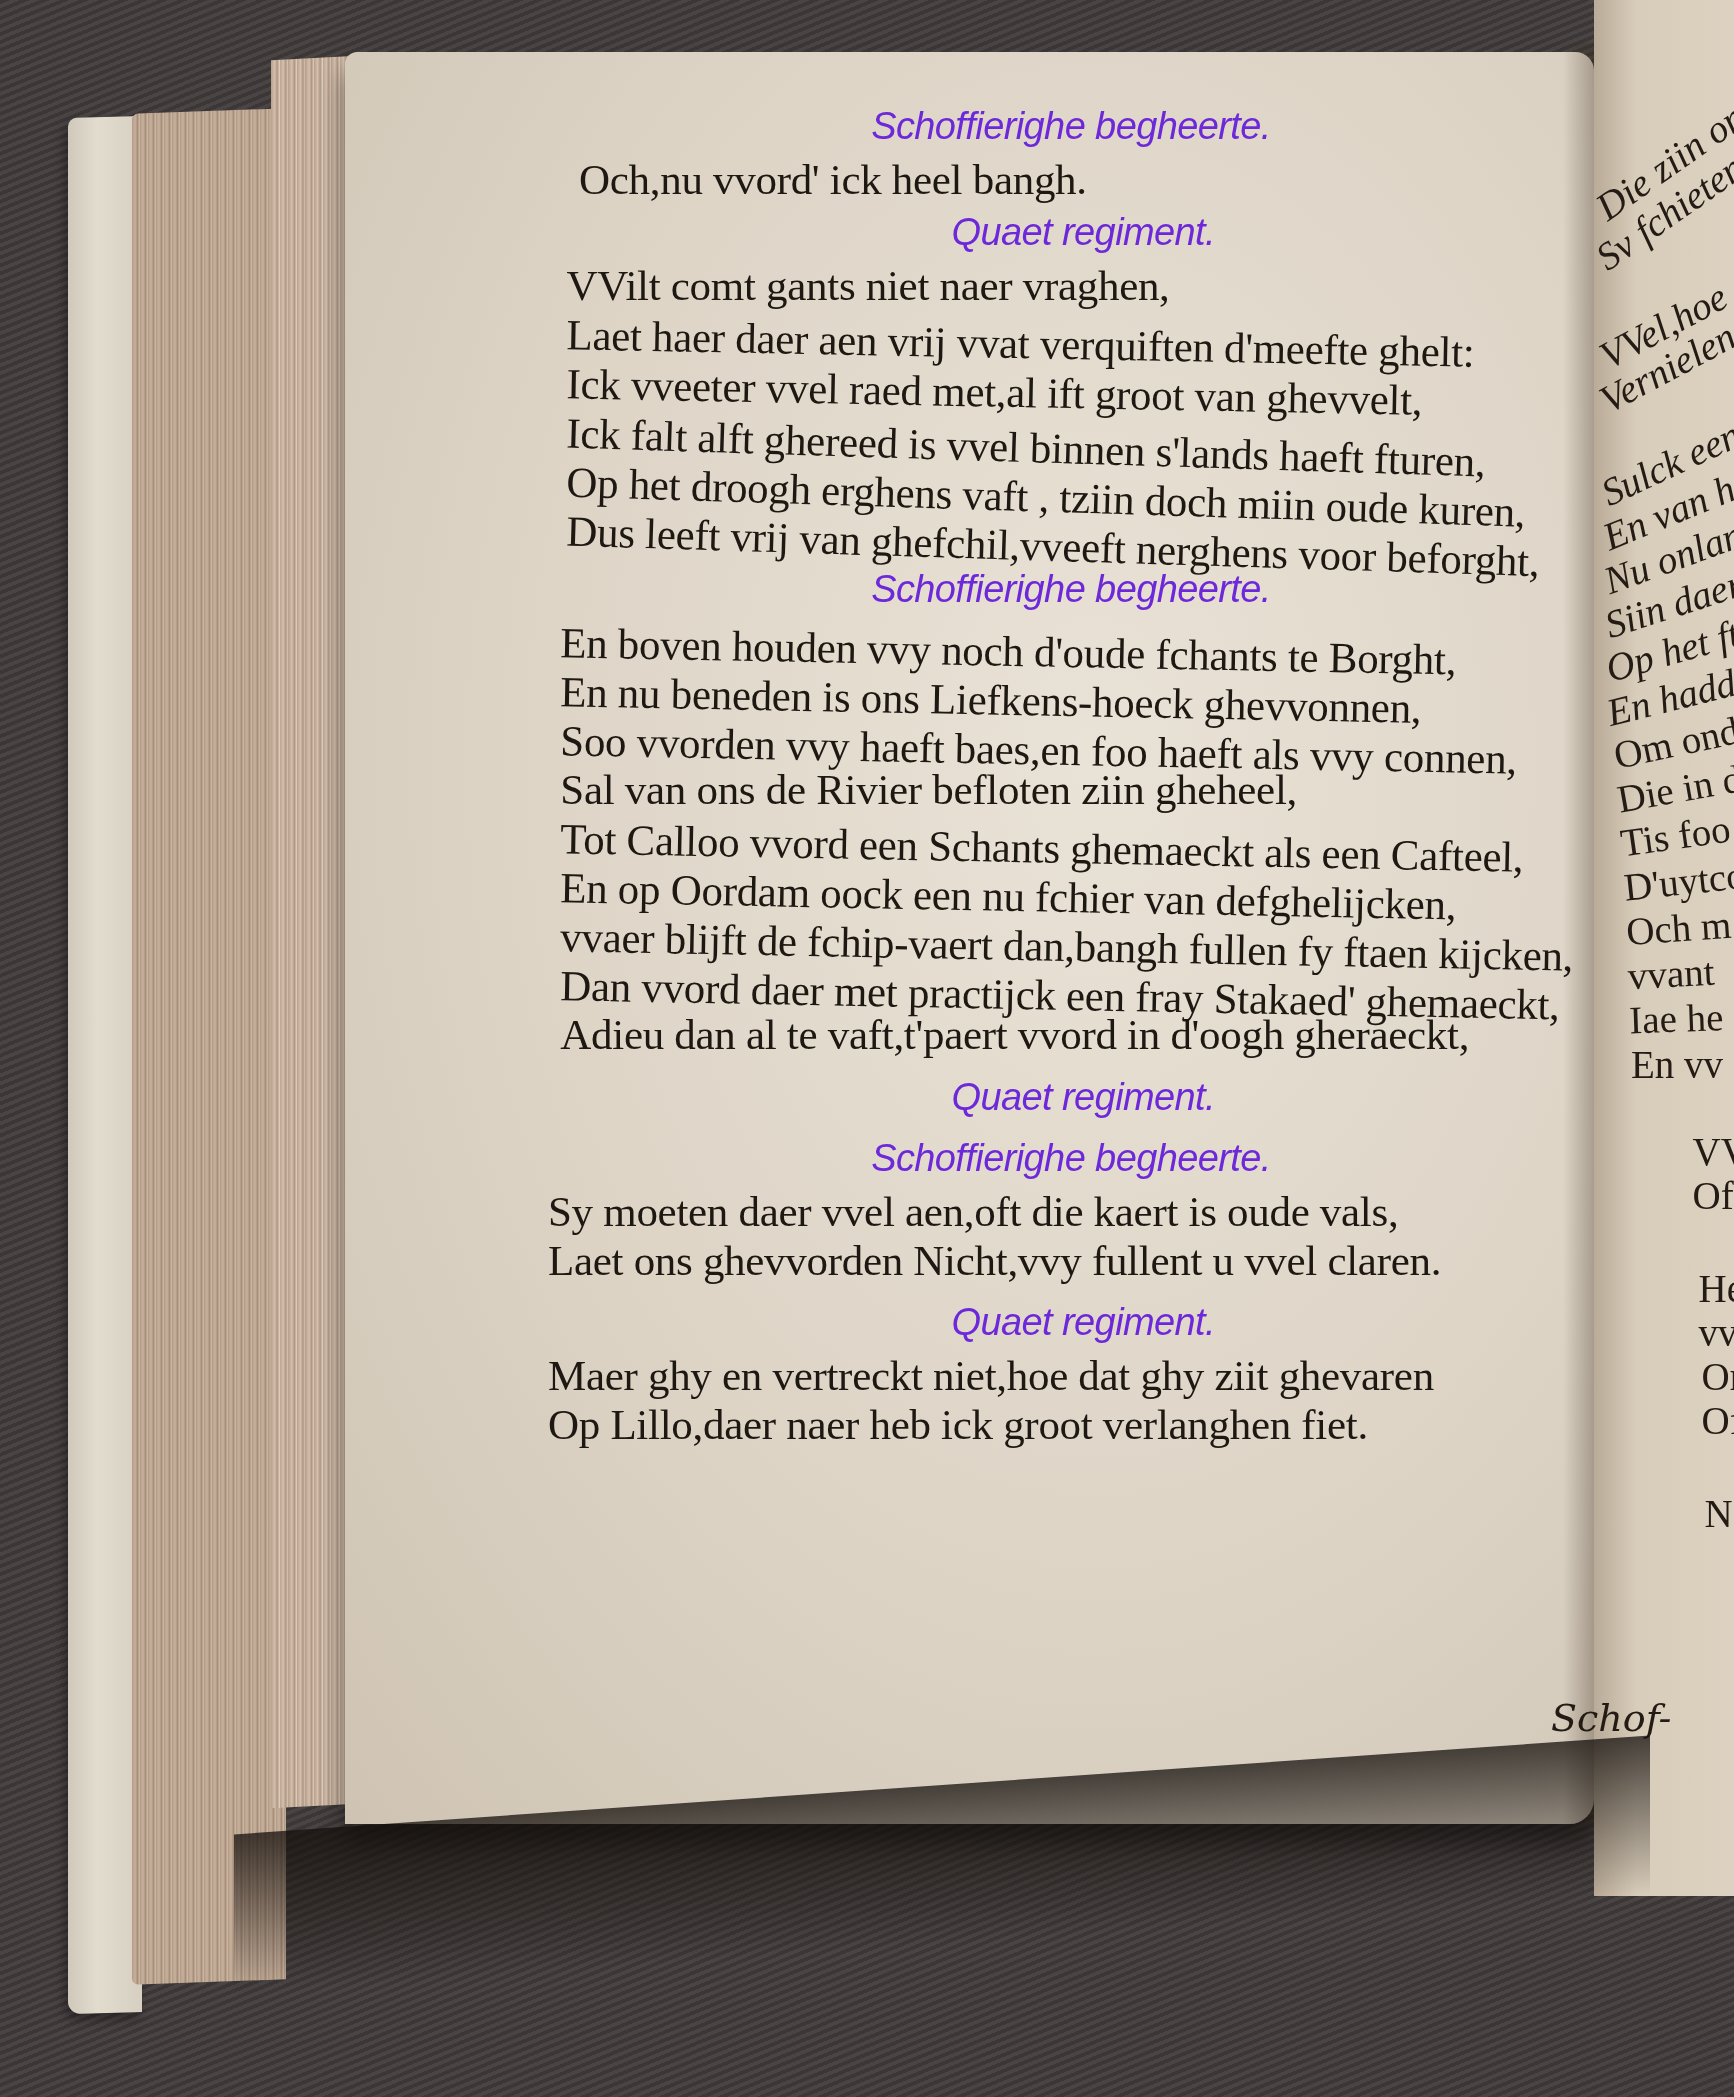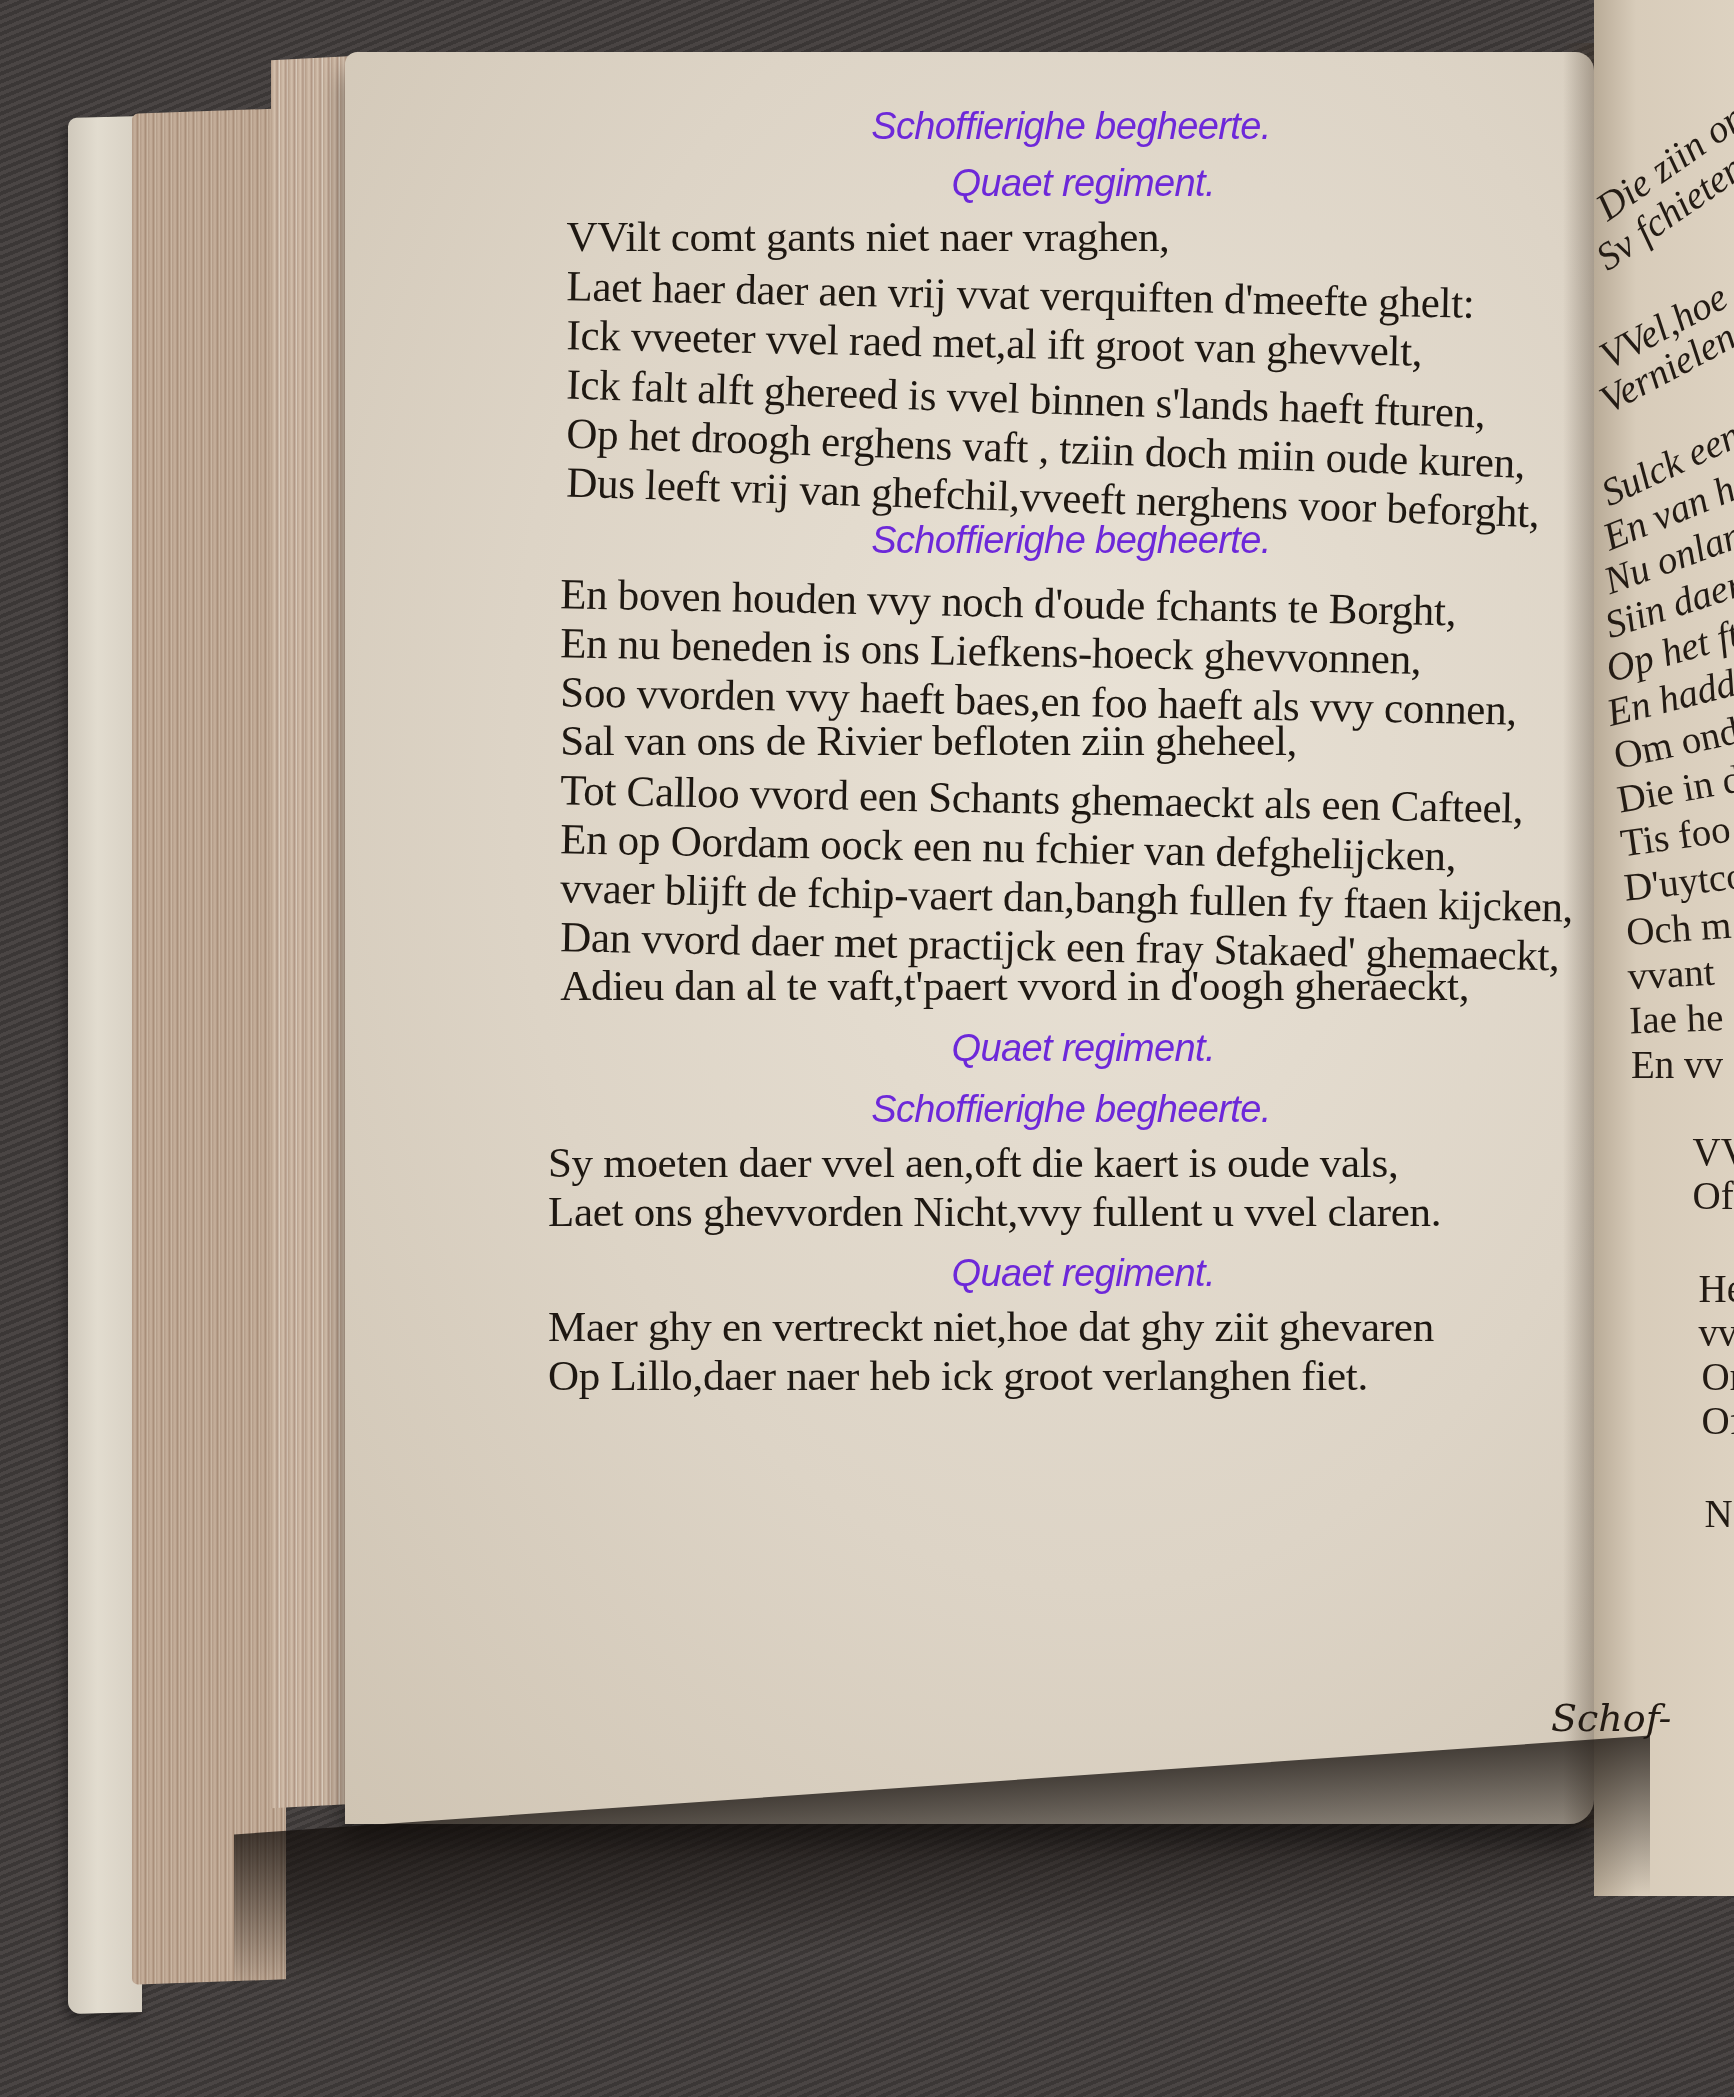--- a/index.html
+++ b/index.html
@@ -129,6 +129,7 @@
 
   <div class="text-block">
     <div class="speaker">Schoffierighe begheerte.</div>
+    <div class="verse" style="padding-left:31px">Och,nu vvord' ick heel bangh.</div>
 
     <div class="speaker" style="padding-left:24.6px">Quaet regiment.</div>
     <div class="verse" style="padding-left:18.5px">VVilt comt gants niet naer vraghen,</div>

